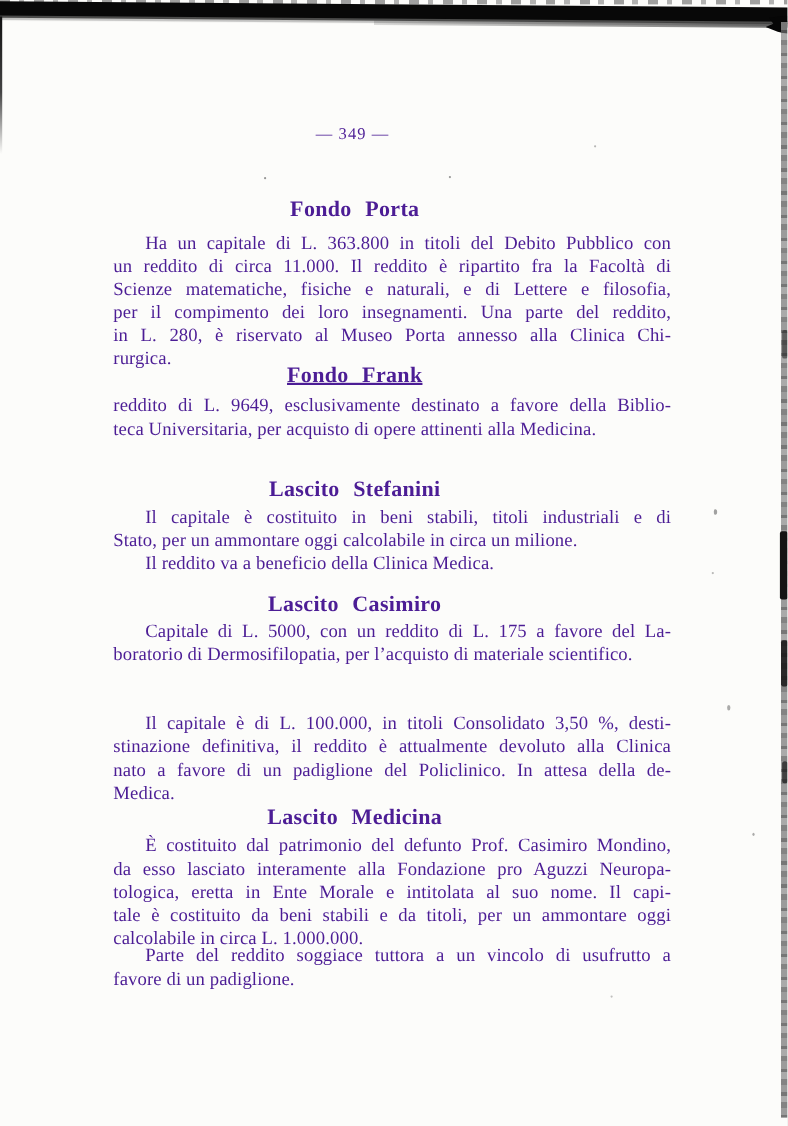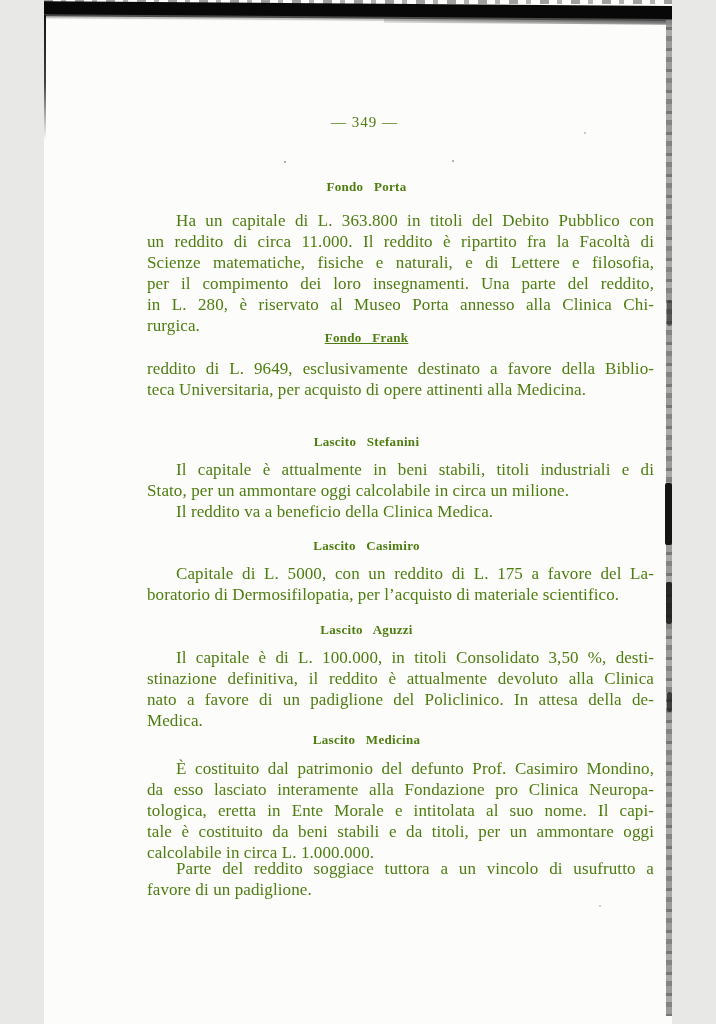--- a/index.html
+++ b/index.html
@@ -5,12 +5,12 @@
   html,body{margin:0;padding:0;background:#e8e8e6;}
   .page{
     position:relative;
-    width:628px;height:1024px;
+    width:716px;height:1024px;
     margin:0 auto;
     background:#fcfcfa;
     overflow:hidden;
     font-family:"Liberation Serif","DejaVu Serif",serif;
-    color:#4d7c0f;
+    color:#4c1d95;
   }
   
   .top-dotted{

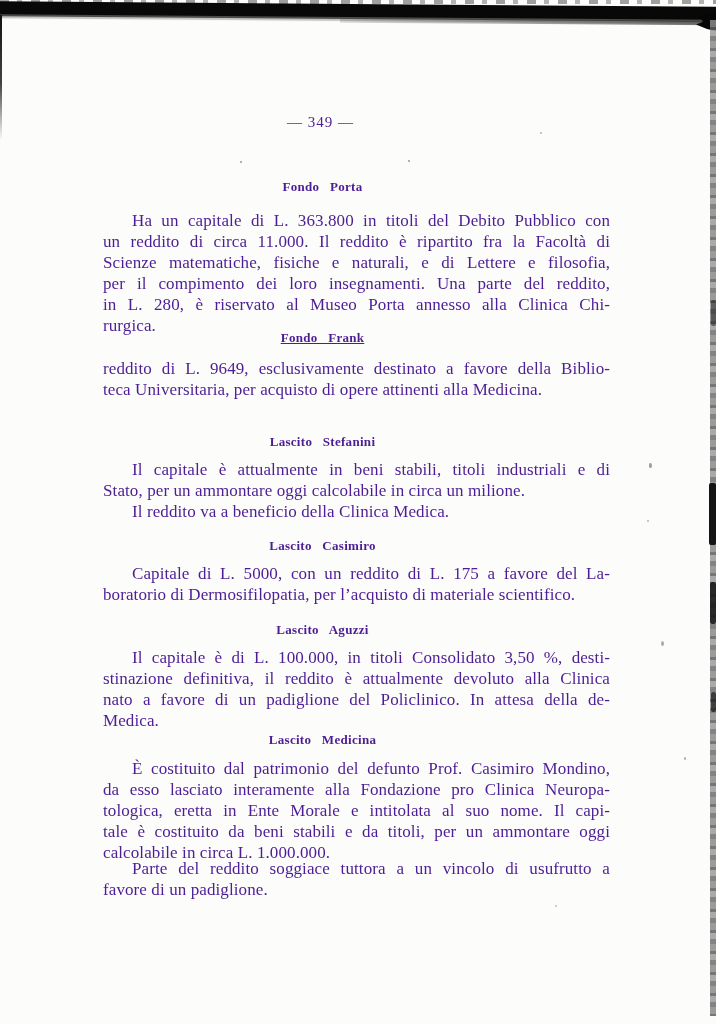--- a/index.html
+++ b/index.html
@@ -59,7 +59,7 @@
   }
   .heading{
     position:absolute;left:-34px;width:507px;
-    text-align:center;font-weight:bold;font-size:13px;
+    text-align:center;font-weight:bold;font-size:20px;
     word-spacing:7px;letter-spacing:.3px;
   }
   .para{position:absolute;left:0;width:507px;}

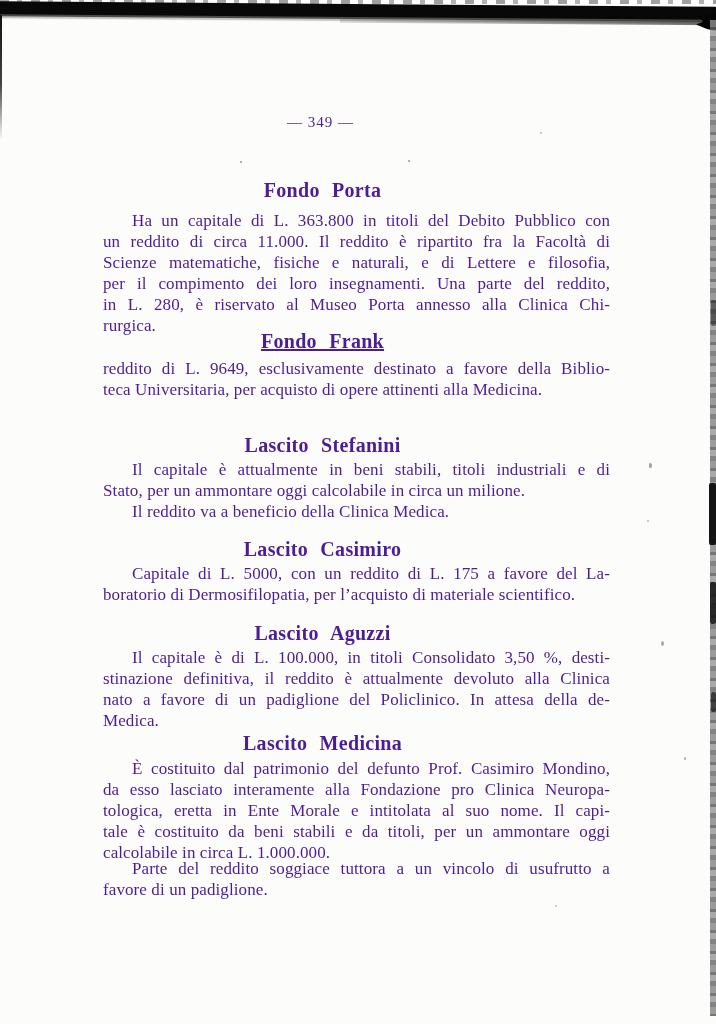--- a/index.html
+++ b/index.html
@@ -125,7 +125,7 @@
 
     <div class="heading" id="h2">Lascito Stefanini</div>
     <div class="para" id="s2p0">
-      <div class="line first">Il capitale è attualmente in beni stabili, titoli industriali e di</div>
+      <div class="line first">Il capitale è costituito in beni stabili, titoli industriali e di</div>
       <div class="line last">Stato, per un ammontare oggi calcolabile in circa un milione.</div>
     </div>
     <div class="para" id="s2p1">

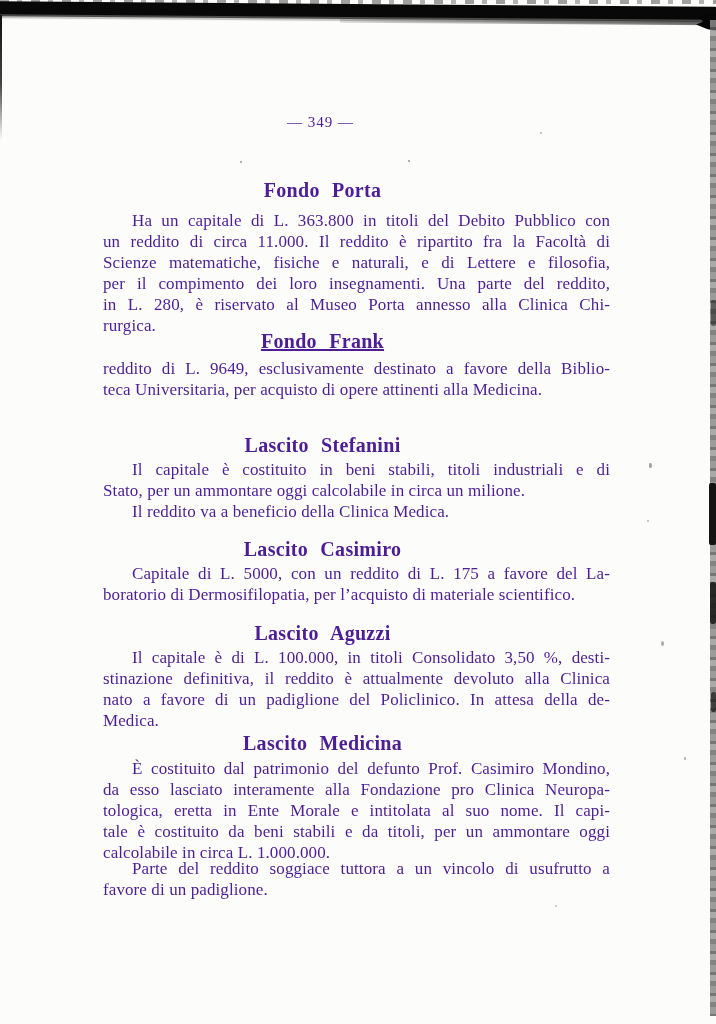--- a/index.html
+++ b/index.html
@@ -138,7 +138,6 @@
       <div class="line last">boratorio di Dermosifilopatia, per l’acquisto di materiale scientifico.</div>
     </div>
 
-    <div class="heading" id="h4">Lascito Aguzzi</div>
     <div class="para" id="s4p0">
       <div class="line first">Il capitale è di L. 100.000, in titoli Consolidato 3,50 %, desti-</div>
       <div class="line">stinazione definitiva, il reddito è attualmente devoluto alla Clinica</div>

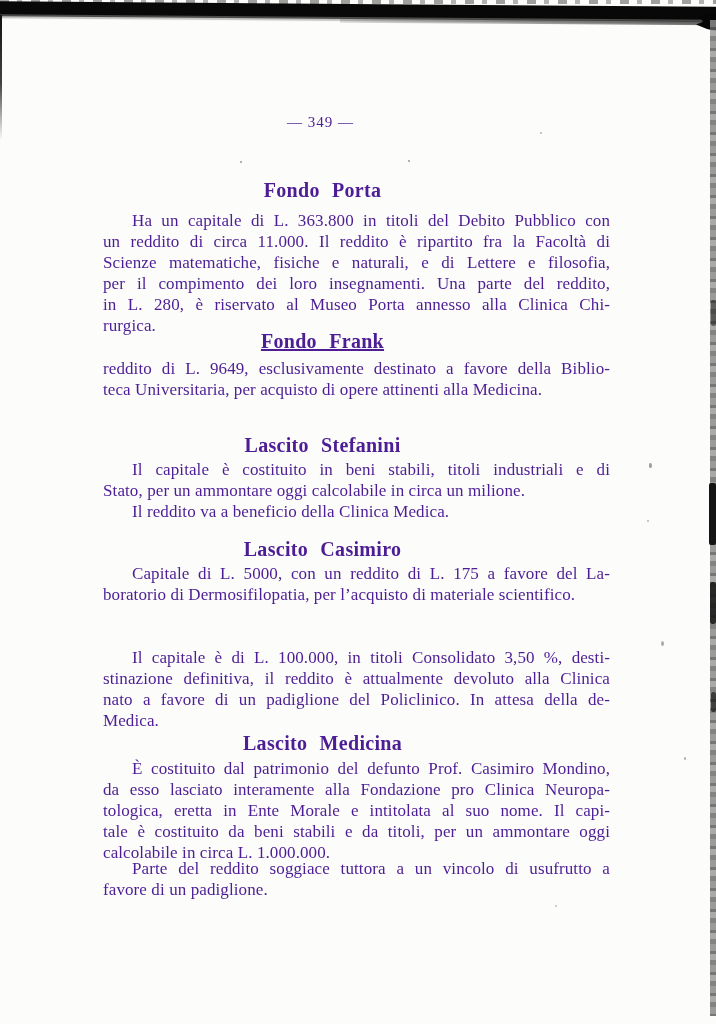--- a/index.html
+++ b/index.html
@@ -148,7 +148,7 @@
     <div class="heading" id="h5">Lascito Medicina</div>
     <div class="para" id="s5p0">
       <div class="line first">È costituito dal patrimonio del defunto Prof. Casimiro Mondino,</div>
-      <div class="line">da esso lasciato interamente alla Fondazione pro Clinica Neuropa-</div>
+      <div class="line">da esso lasciato interamente alla Fondazione pro Aguzzi Neuropa-</div>
       <div class="line">tologica, eretta in Ente Morale e intitolata al suo nome. Il capi-</div>
       <div class="line">tale è costituito da beni stabili e da titoli, per un ammontare oggi</div>
       <div class="line last">calcolabile in circa L. 1.000.000.</div>

